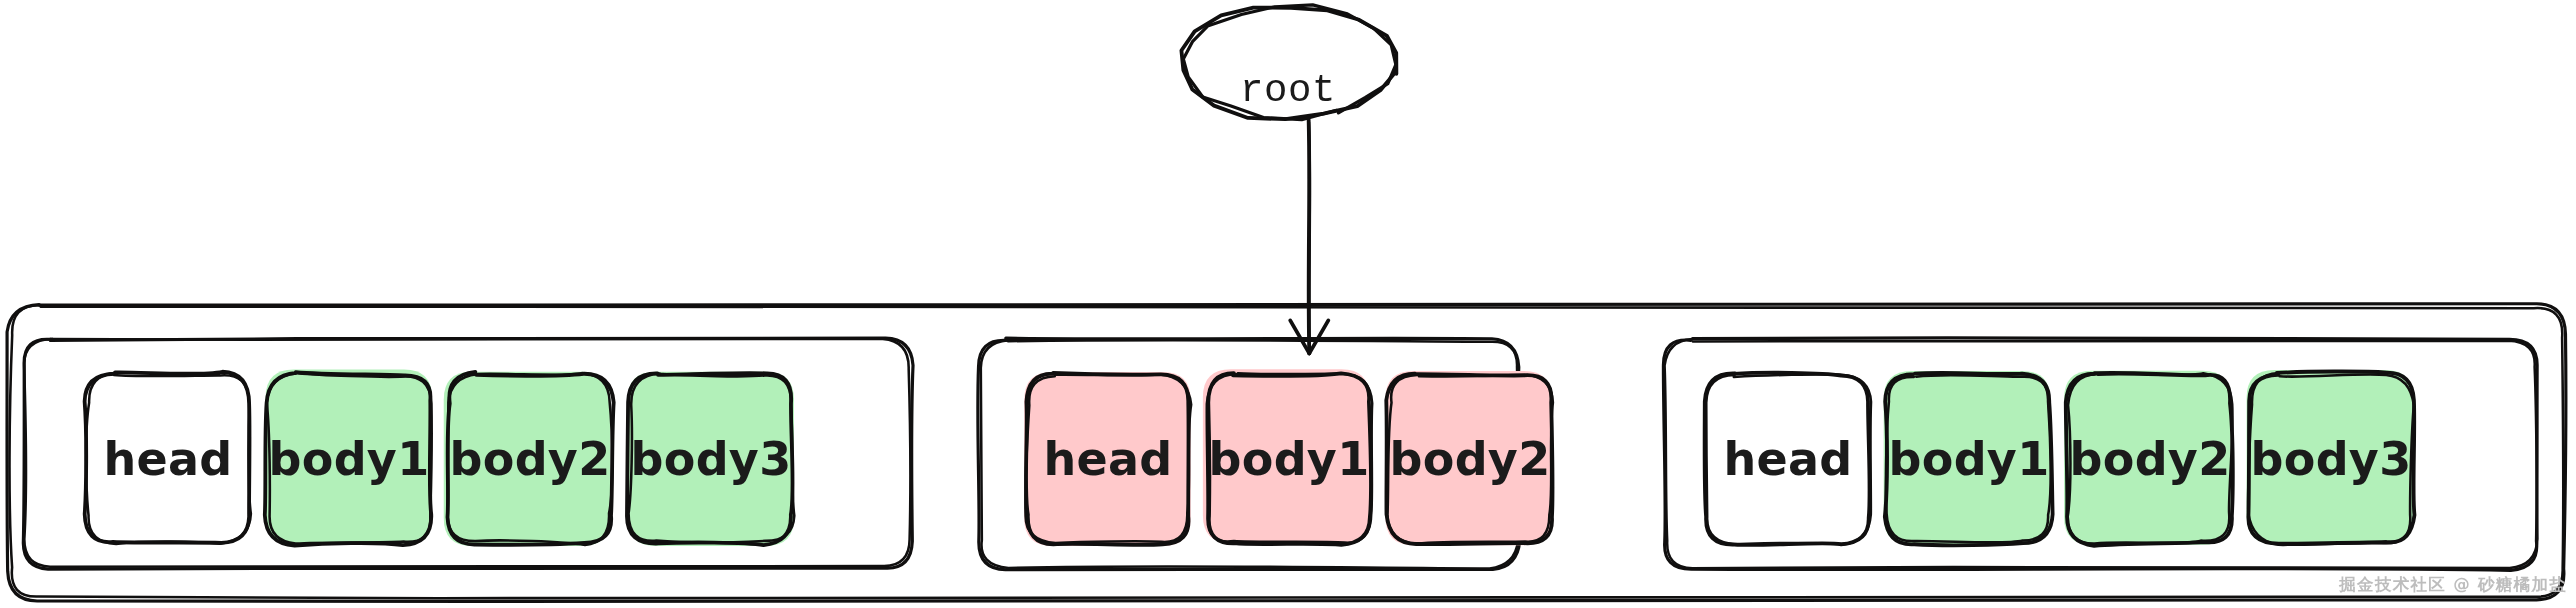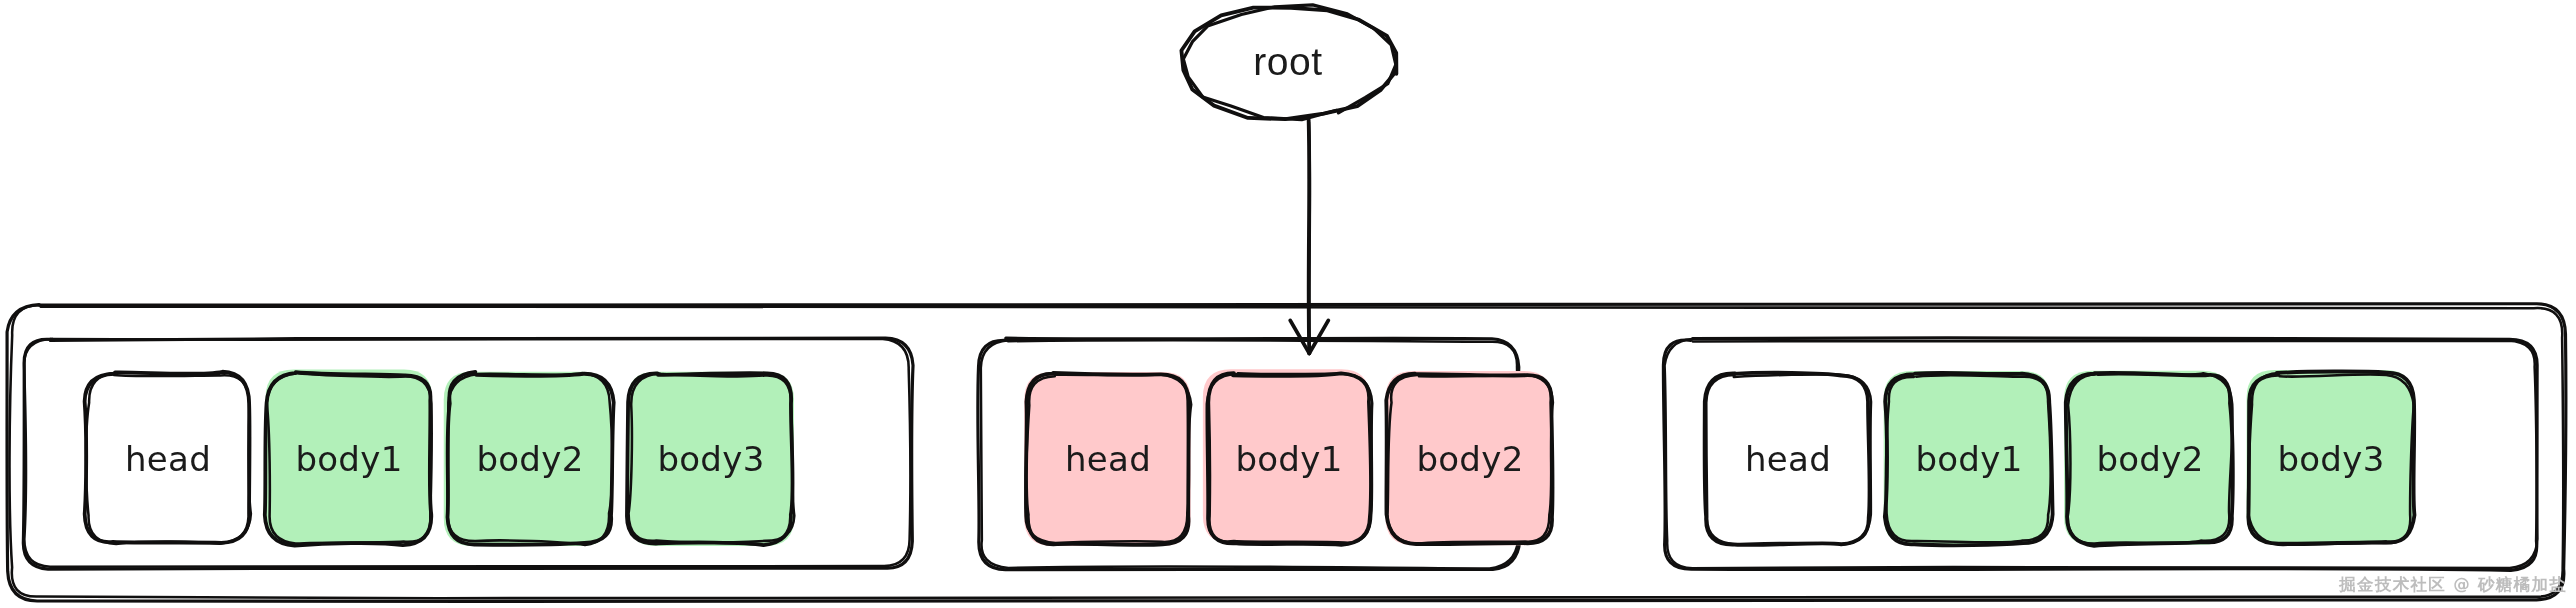--- a/index.html
+++ b/index.html
@@ -50,10 +50,11 @@
     font-weight: 400;
   }
   .label-root {
-    font-family: Liberation Sans, sans-serif;
+    font-family: Liberation Mono, monospace;
     font-size: 39px;
     font-weight: 400;
     letter-spacing: 0.6px;
+    margin-top: 29px;
   }
   .watermark {
     position: absolute;

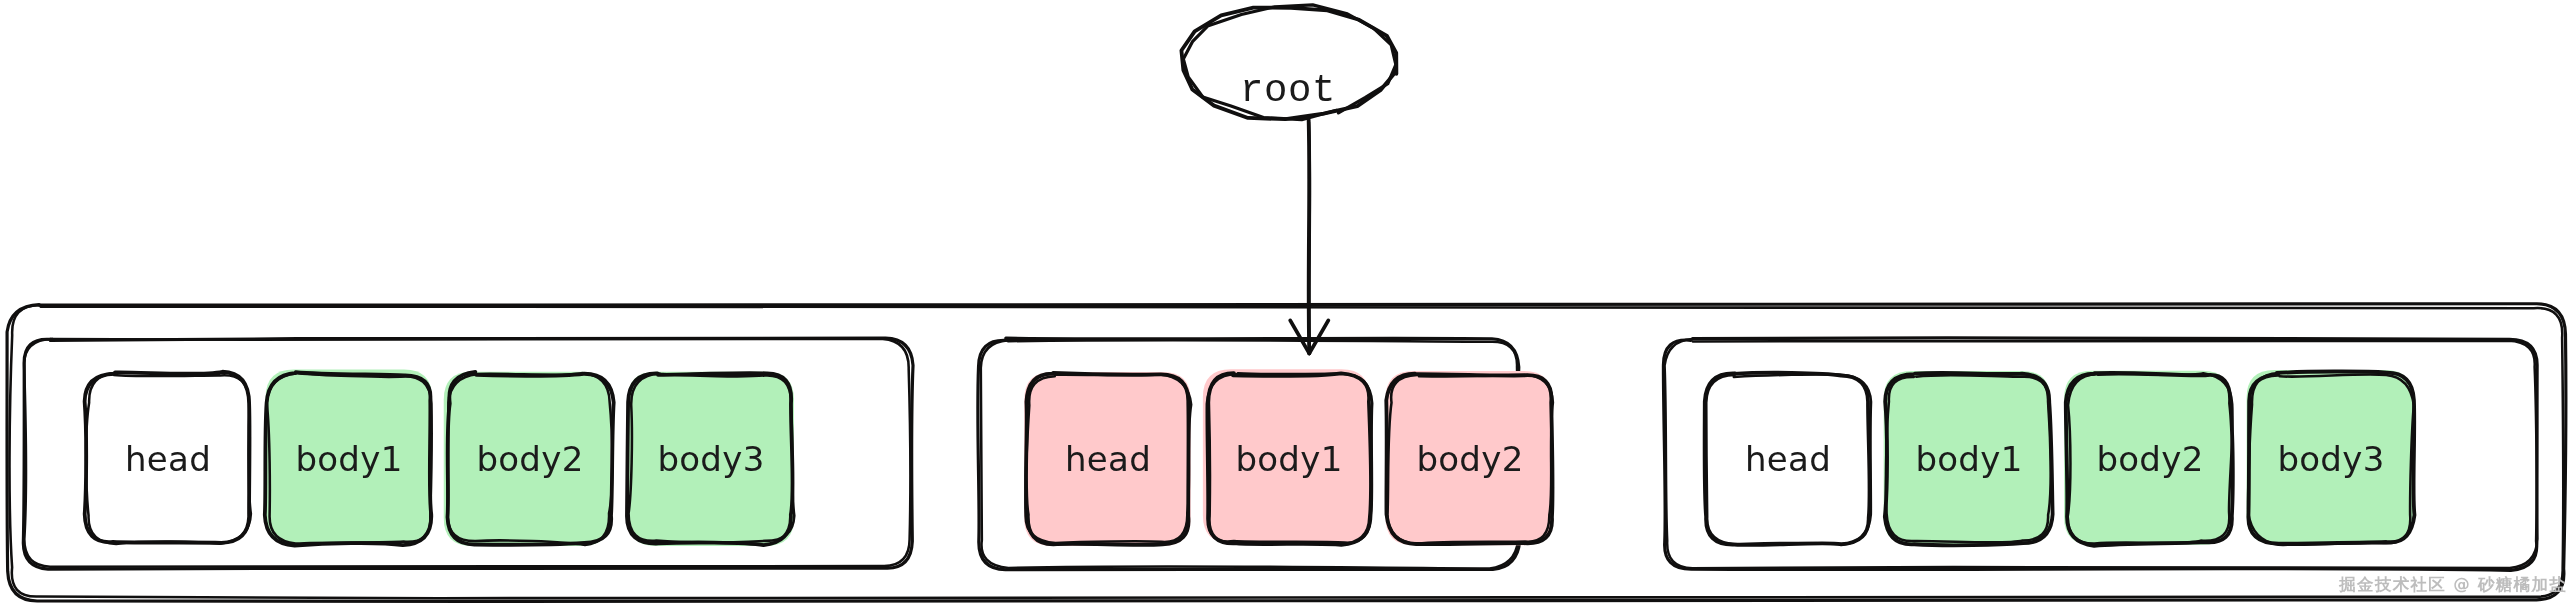--- a/index.html
+++ b/index.html
@@ -46,8 +46,8 @@
   }
   .label-box {
     font-family: "DejaVu Sans", sans-serif;
-    font-size: 34px;
-    font-weight: 400;
+    font-size: 46px;
+    font-weight: 700;
   }
   .label-root {
     font-family: Liberation Mono, monospace;

